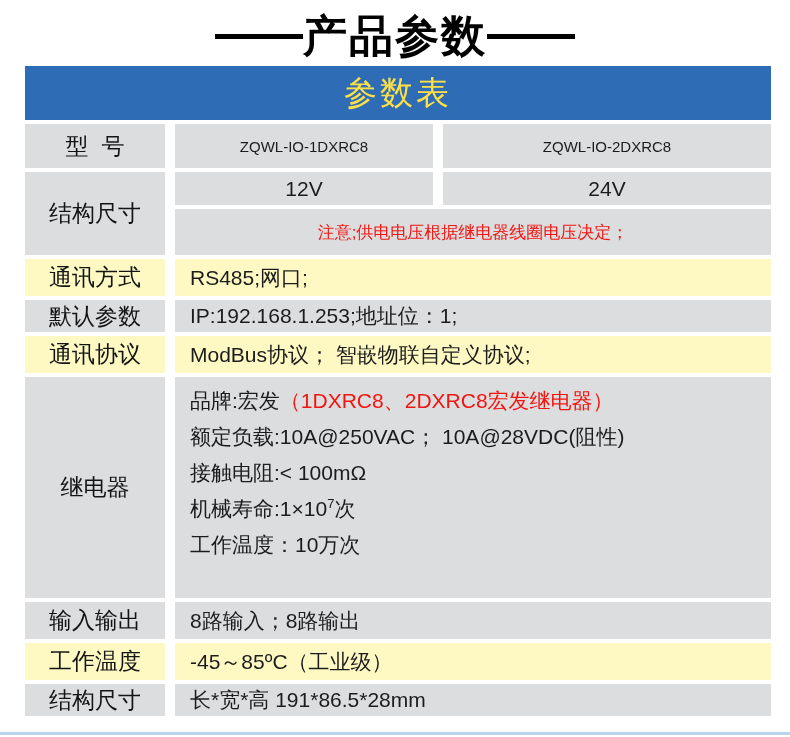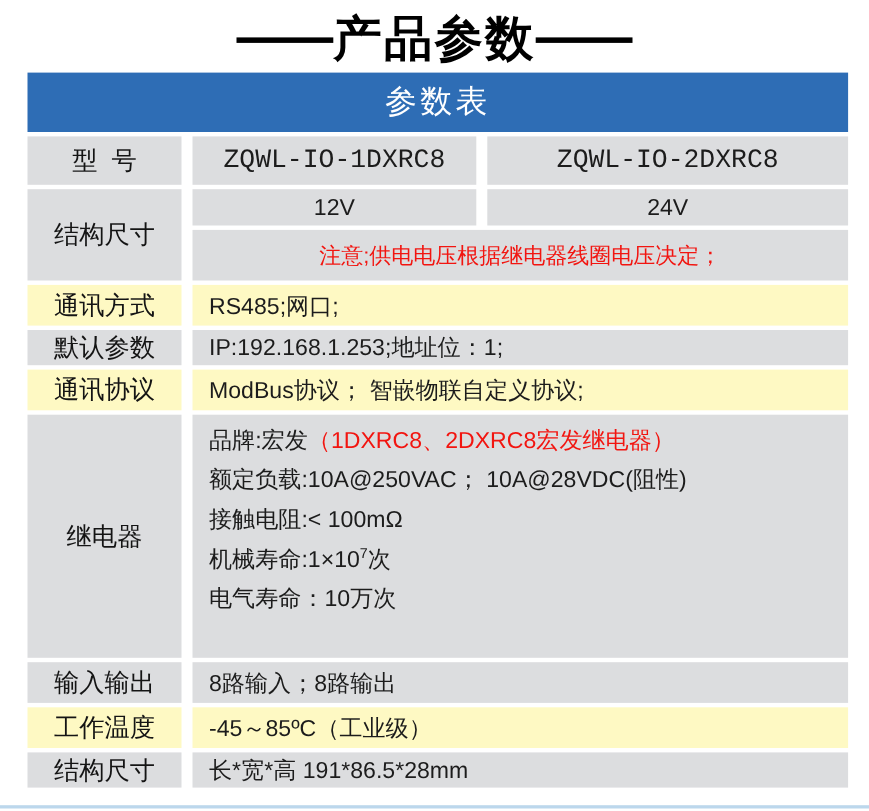--- a/index.html
+++ b/index.html
@@ -31,7 +31,7 @@
     height:54px; background:var(--accent,#2e6db5);
     display:flex; align-items:center; justify-content:center;
   }
-  .header-bar span { color:#ffffff; font-size:29px; letter-spacing:3px; }
+  .header-bar span { color:#fde047; font-size:33px; letter-spacing:3px; }
 
   .row { display:grid; grid-template-columns:140px 1fr; column-gap:10px; }
   .row-3col { grid-template-columns:140px 258px 1fr; }

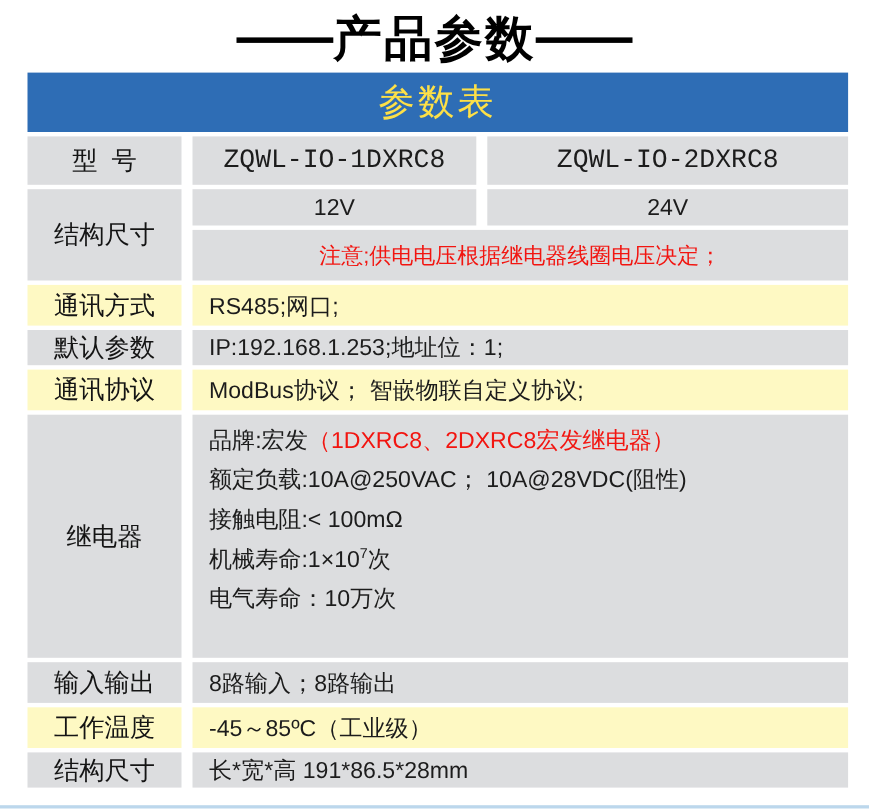--- a/index.html
+++ b/index.html
@@ -48,7 +48,7 @@
   }
   .value { padding-left:15px; font-size:21px; color:#1c1c1c; }
   .vcenter { justify-content:center; padding-left:0; }
-  .model-text { font-size:24px;font-family:Liberation Mono, monospace; }
+  .model-text { font-size:15px; }
   .red { color:var(--red,#f21510); }
   .note-cell { grid-column:2 / 4; justify-content:center; padding-left:0; }
   .note-text { font-size:20px; }

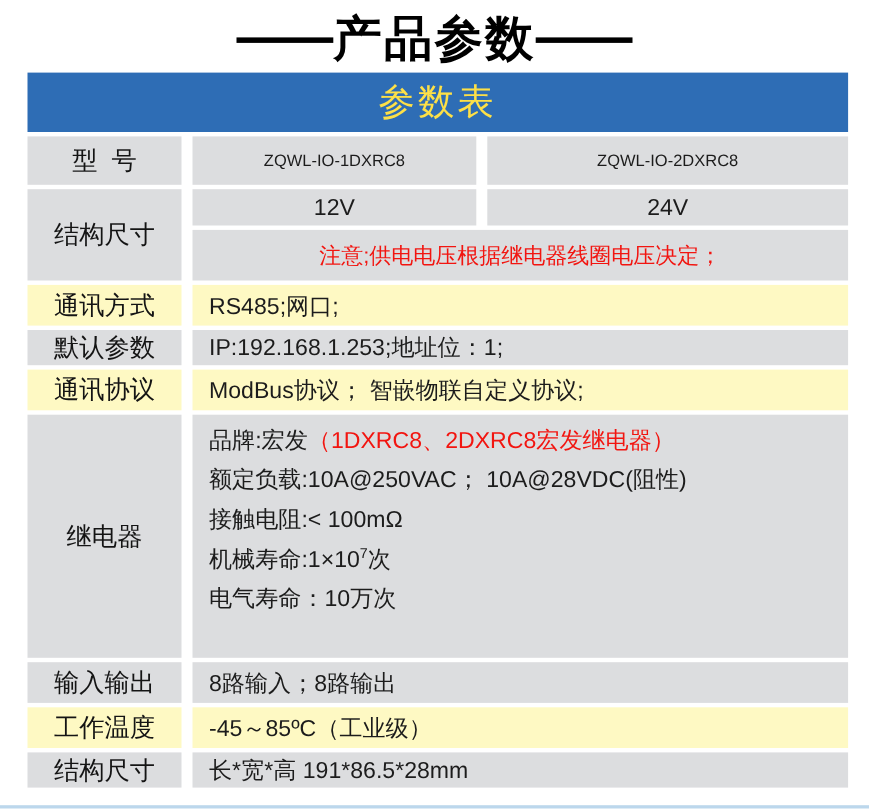--- a/index.html
+++ b/index.html
@@ -51,7 +51,7 @@
   .model-text { font-size:15px; }
   .red { color:var(--red,#f21510); }
   .note-cell { grid-column:2 / 4; justify-content:center; padding-left:0; }
-  .note-text { font-size:20px; }
+  .note-text { font-size:17px; }
 
   .relay-row { }
   .relay-value {

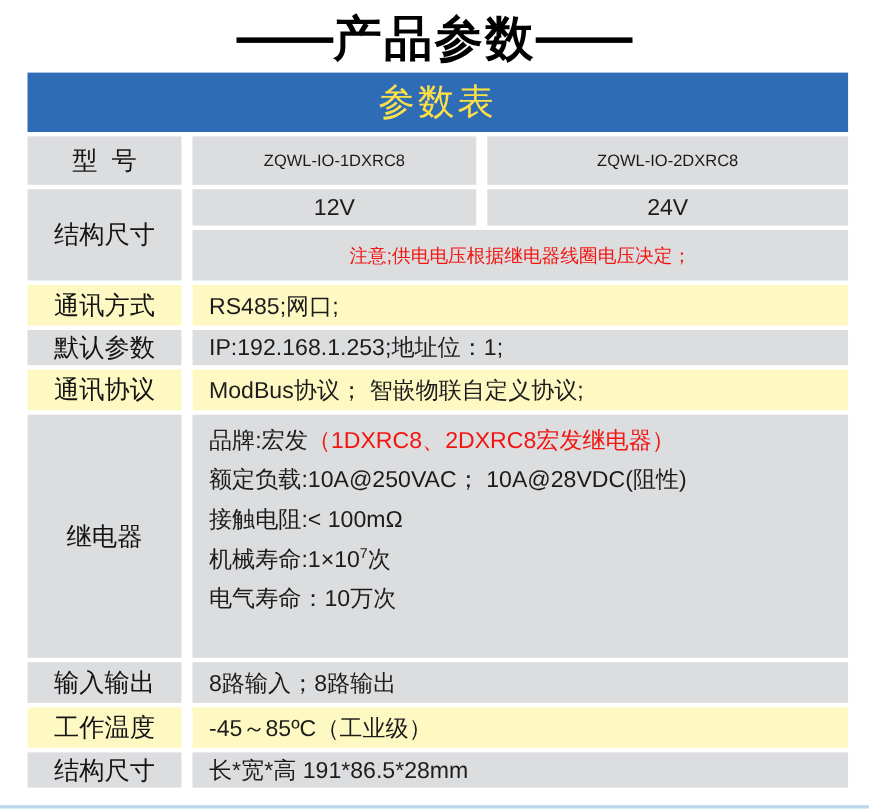--- a/index.html
+++ b/index.html
@@ -122,7 +122,7 @@
         <div class="relay-line">额定负载:10A@250VAC； 10A@28VDC(阻性)</div>
         <div class="relay-line">接触电阻:&lt; 100mΩ</div>
         <div class="relay-line"><span>机械寿命:1×10</span><span class="sup">7</span><span>次</span></div>
-        <div class="relay-line">电气寿命：10万次</div>
+        <div class="relay-line">工作温度：10万次</div>
       </div>
     </div>
 

